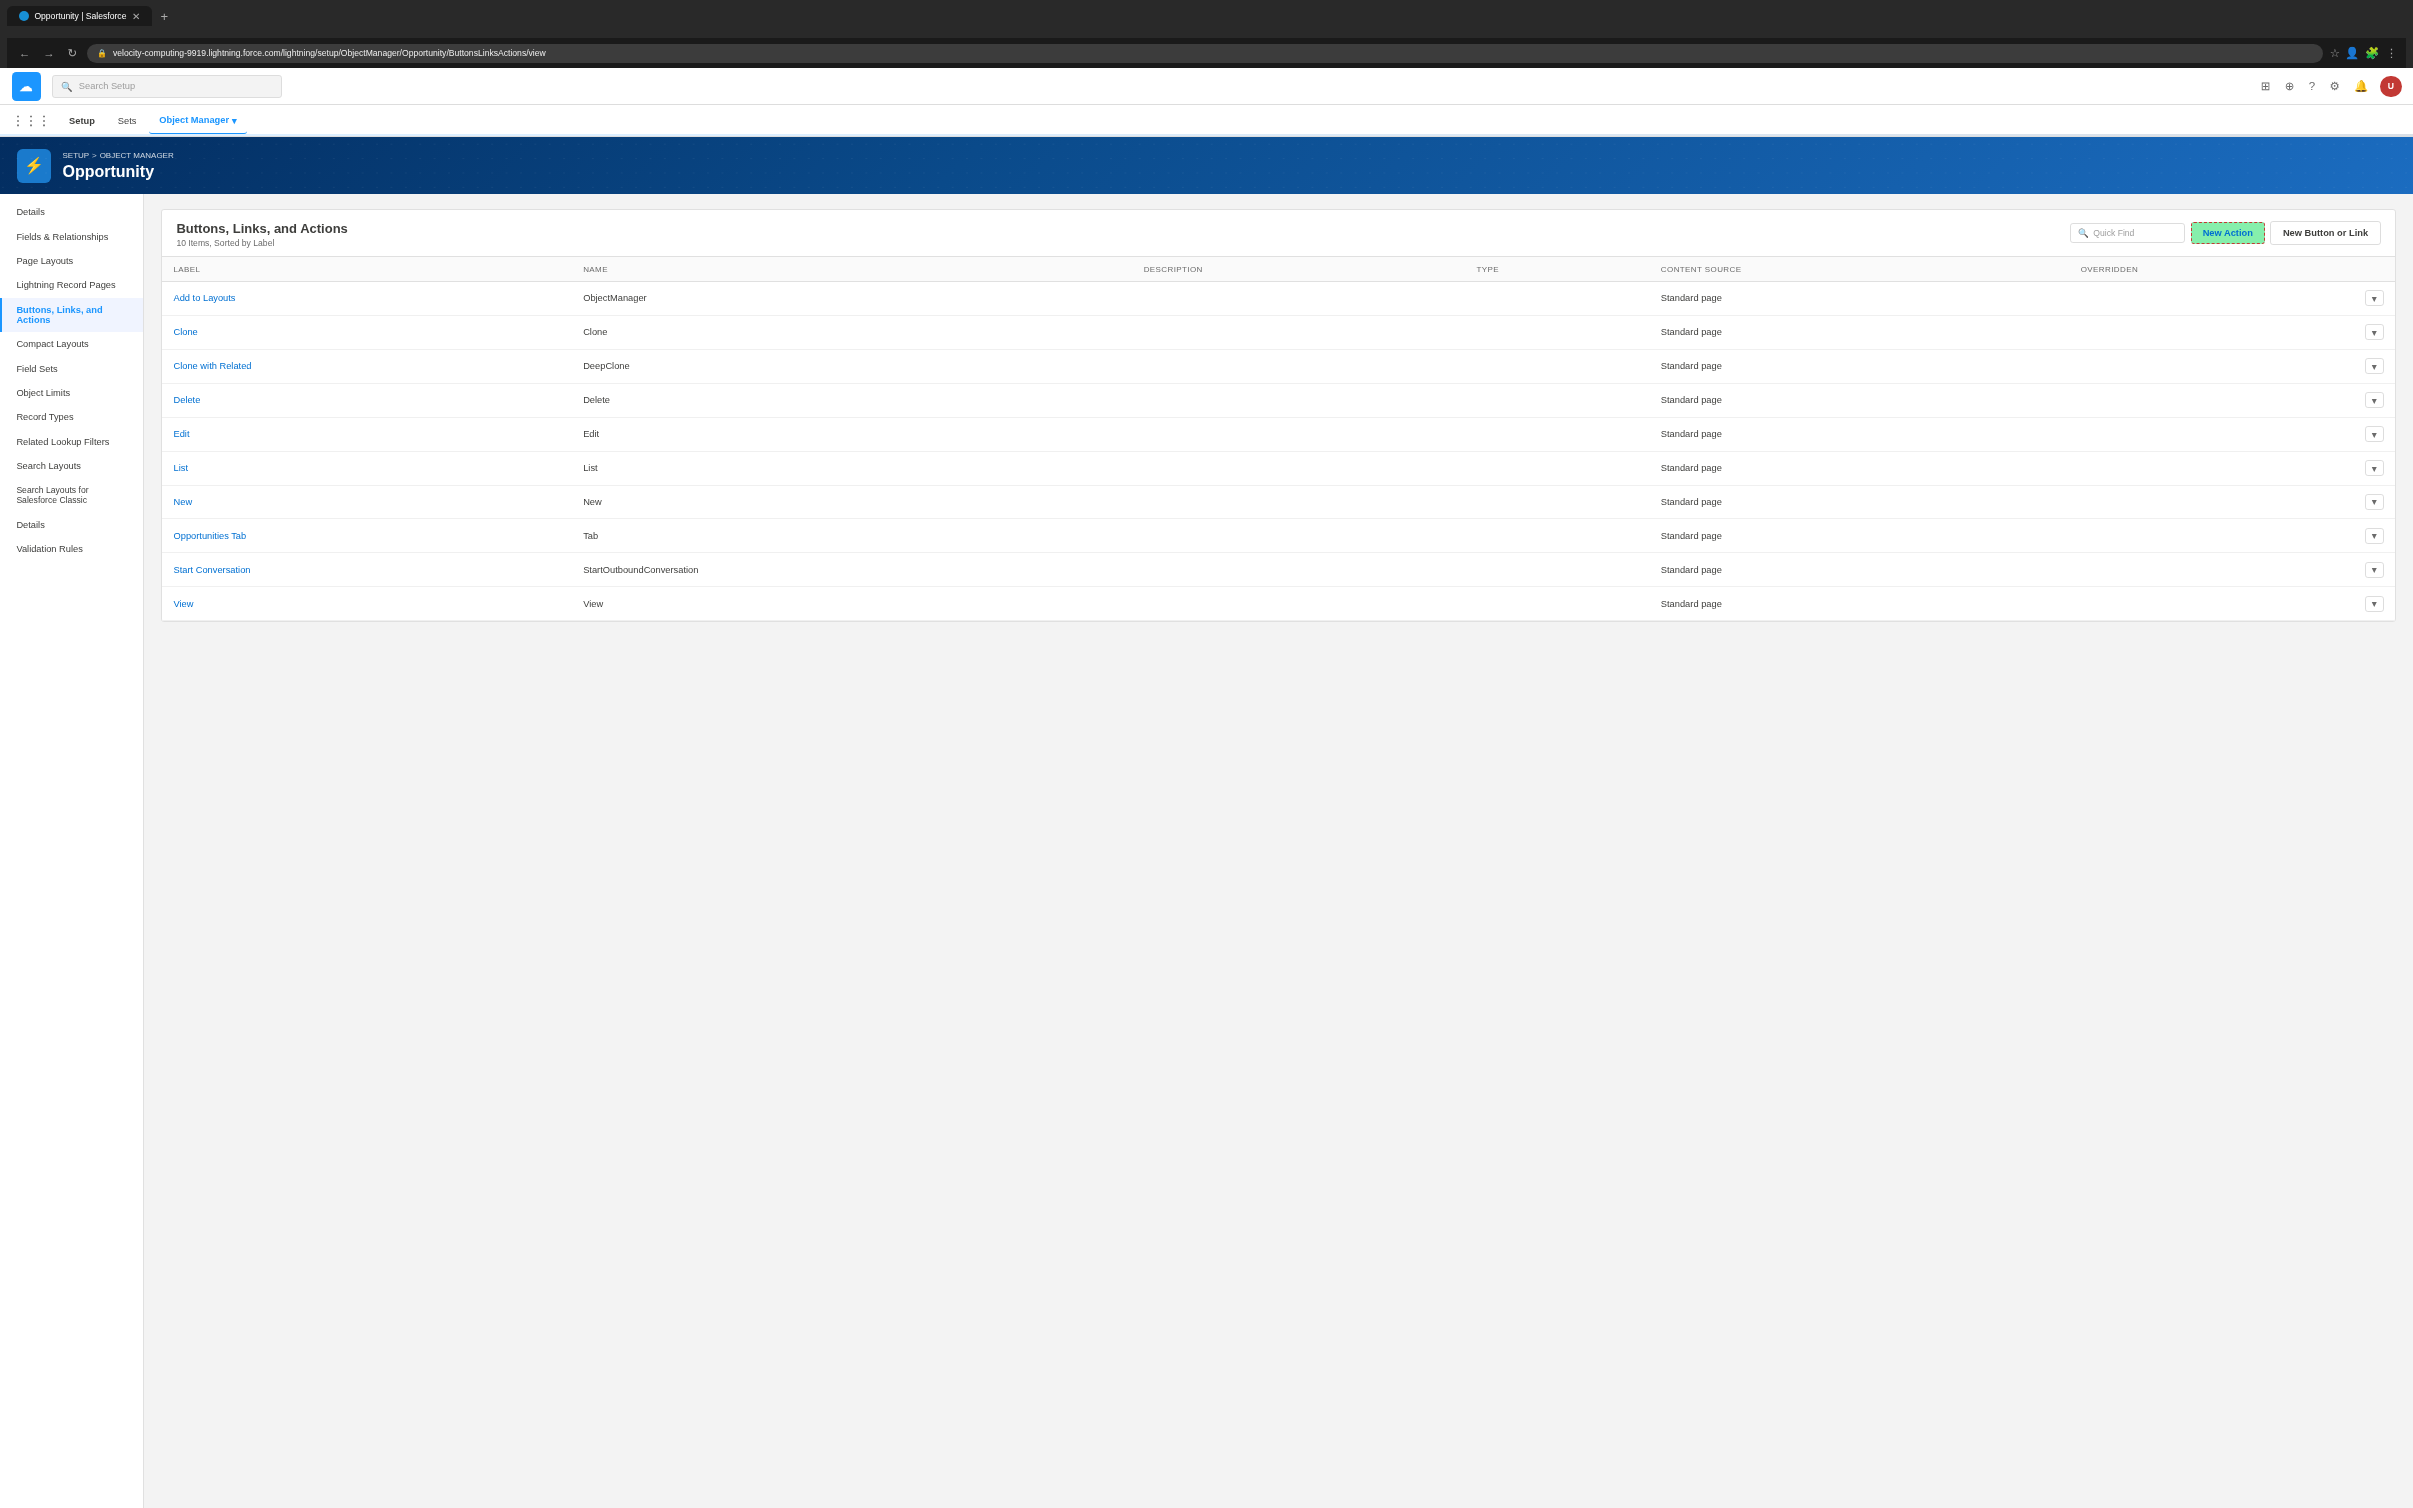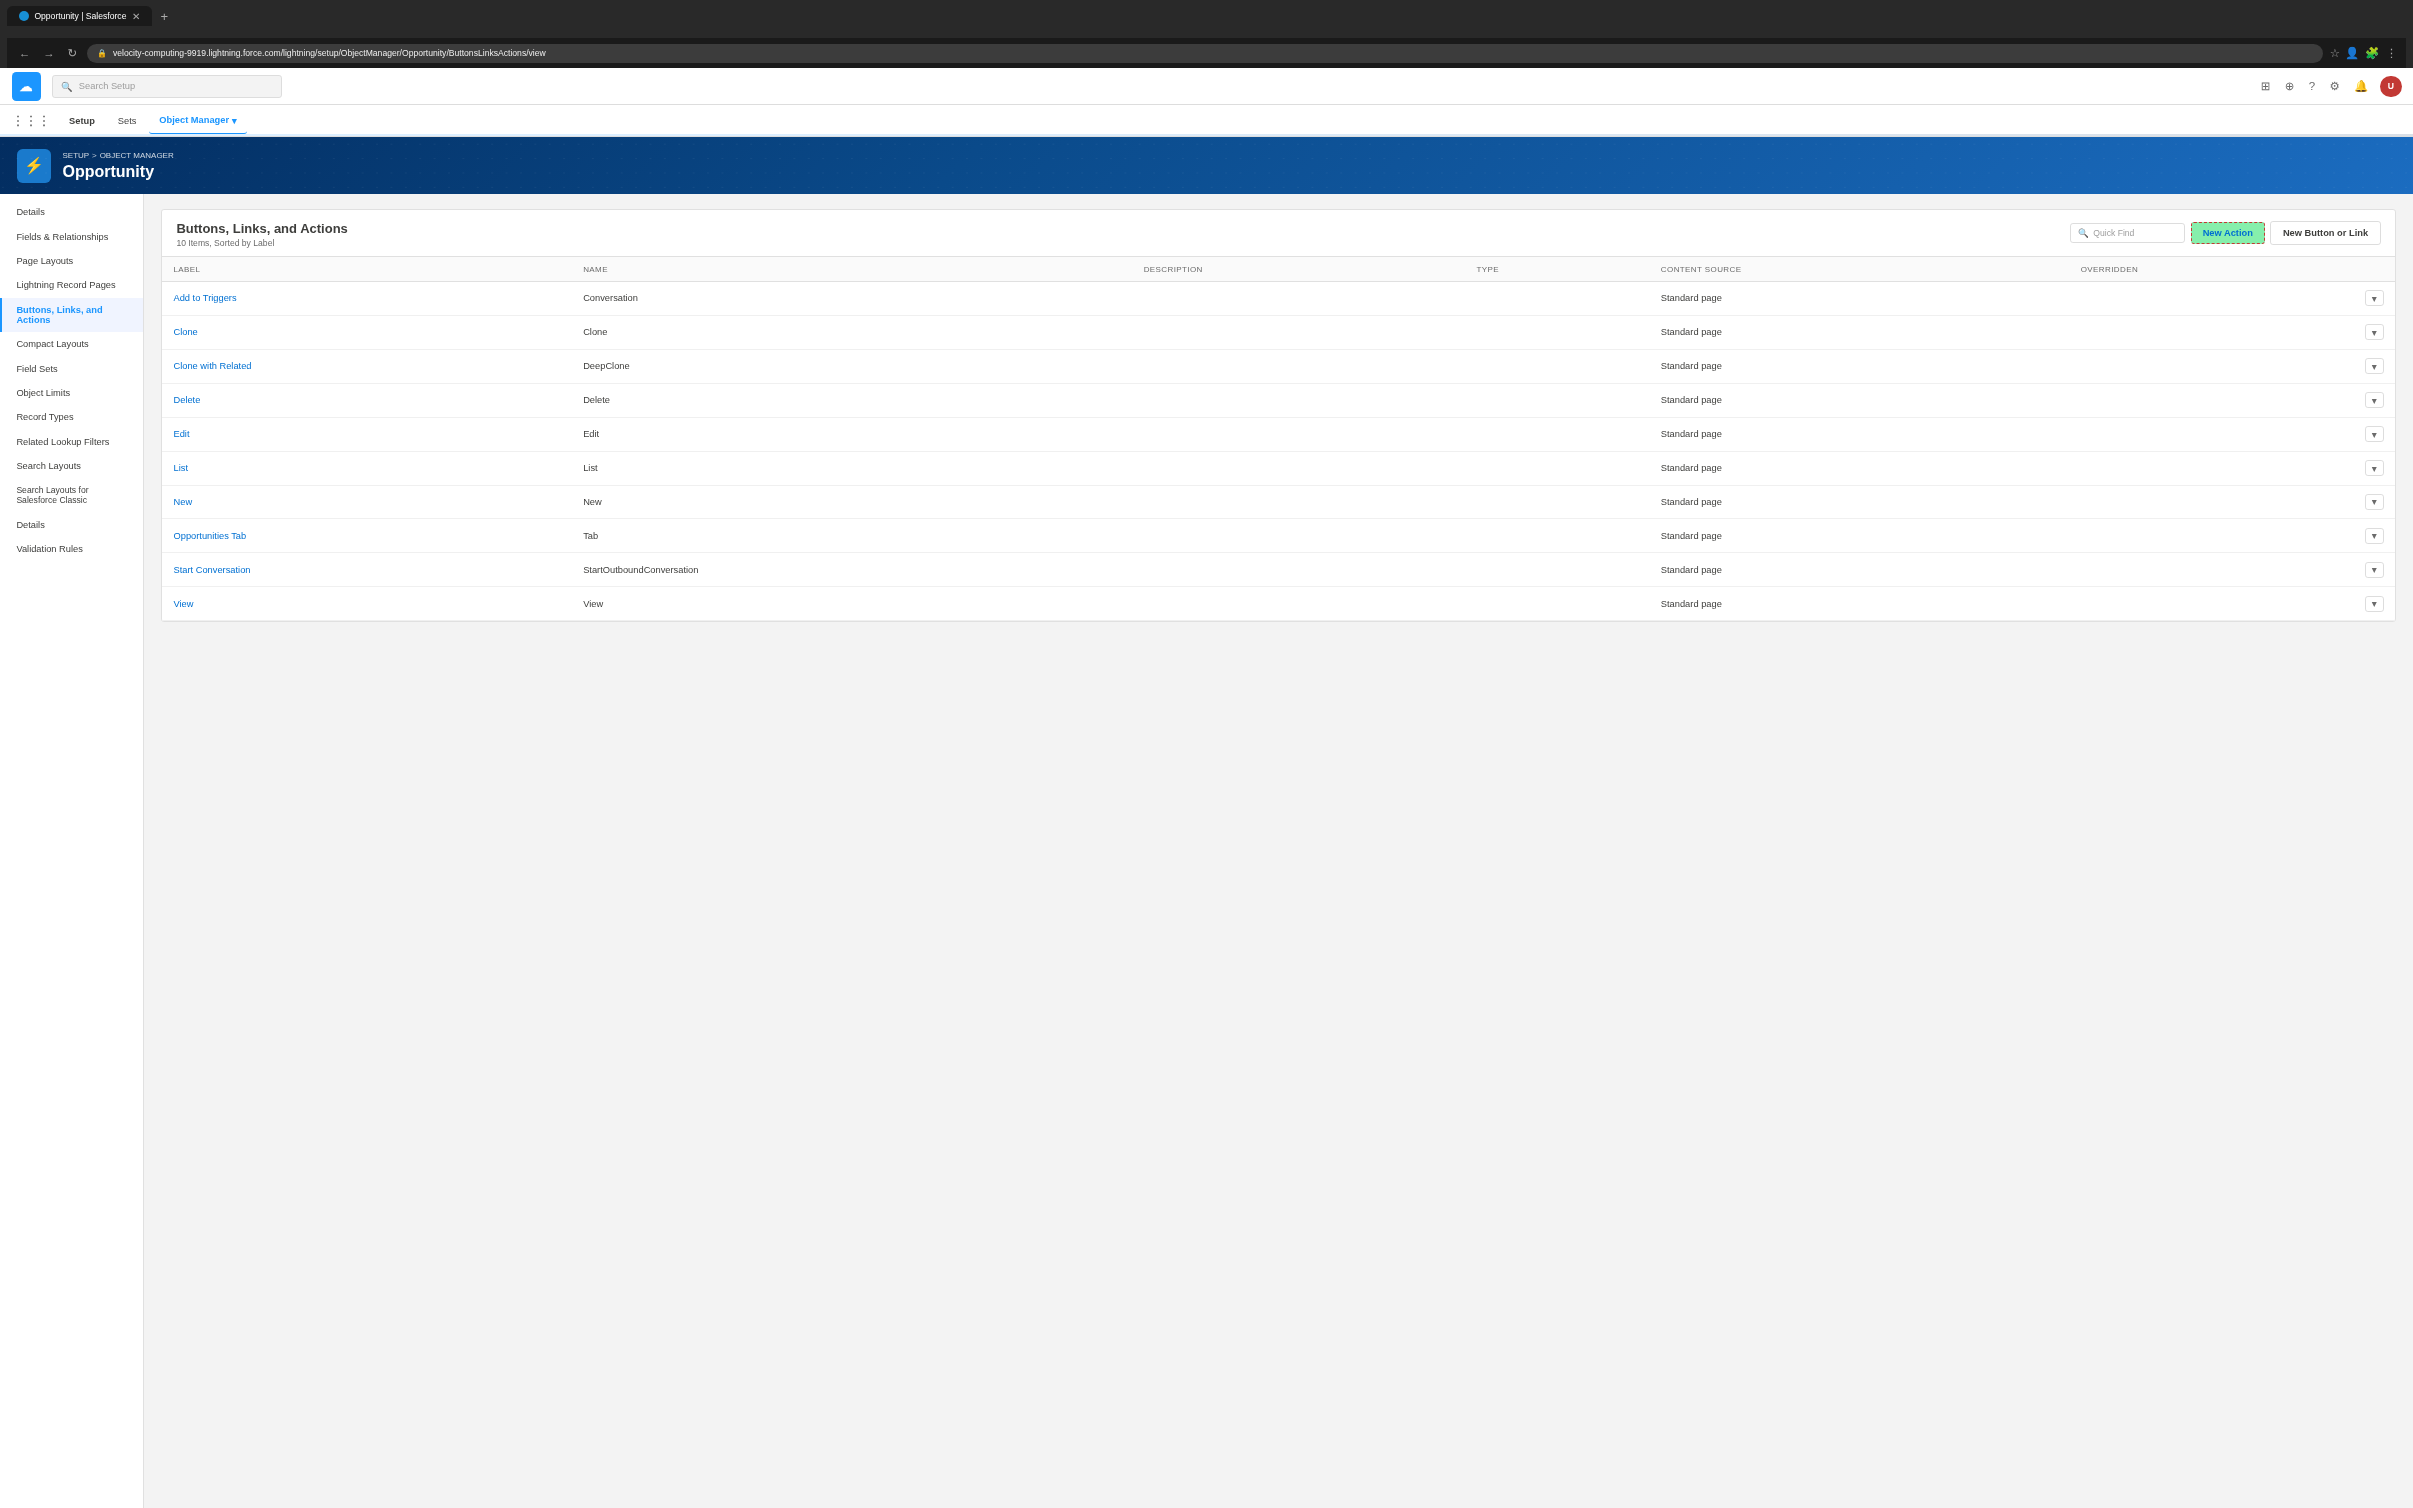--- a/index.html
+++ b/index.html
@@ -472,7 +472,7 @@
         </thead>
         <tbody id="table-body">
         <tr>
-    <td class="link-cell"><a href="#">Add to Triggers</a></td>
+    <td class="link-cell"><a href="#">Add to Layouts</a></td>
     <td>Conversation</td>
     <td></td>
     <td></td>

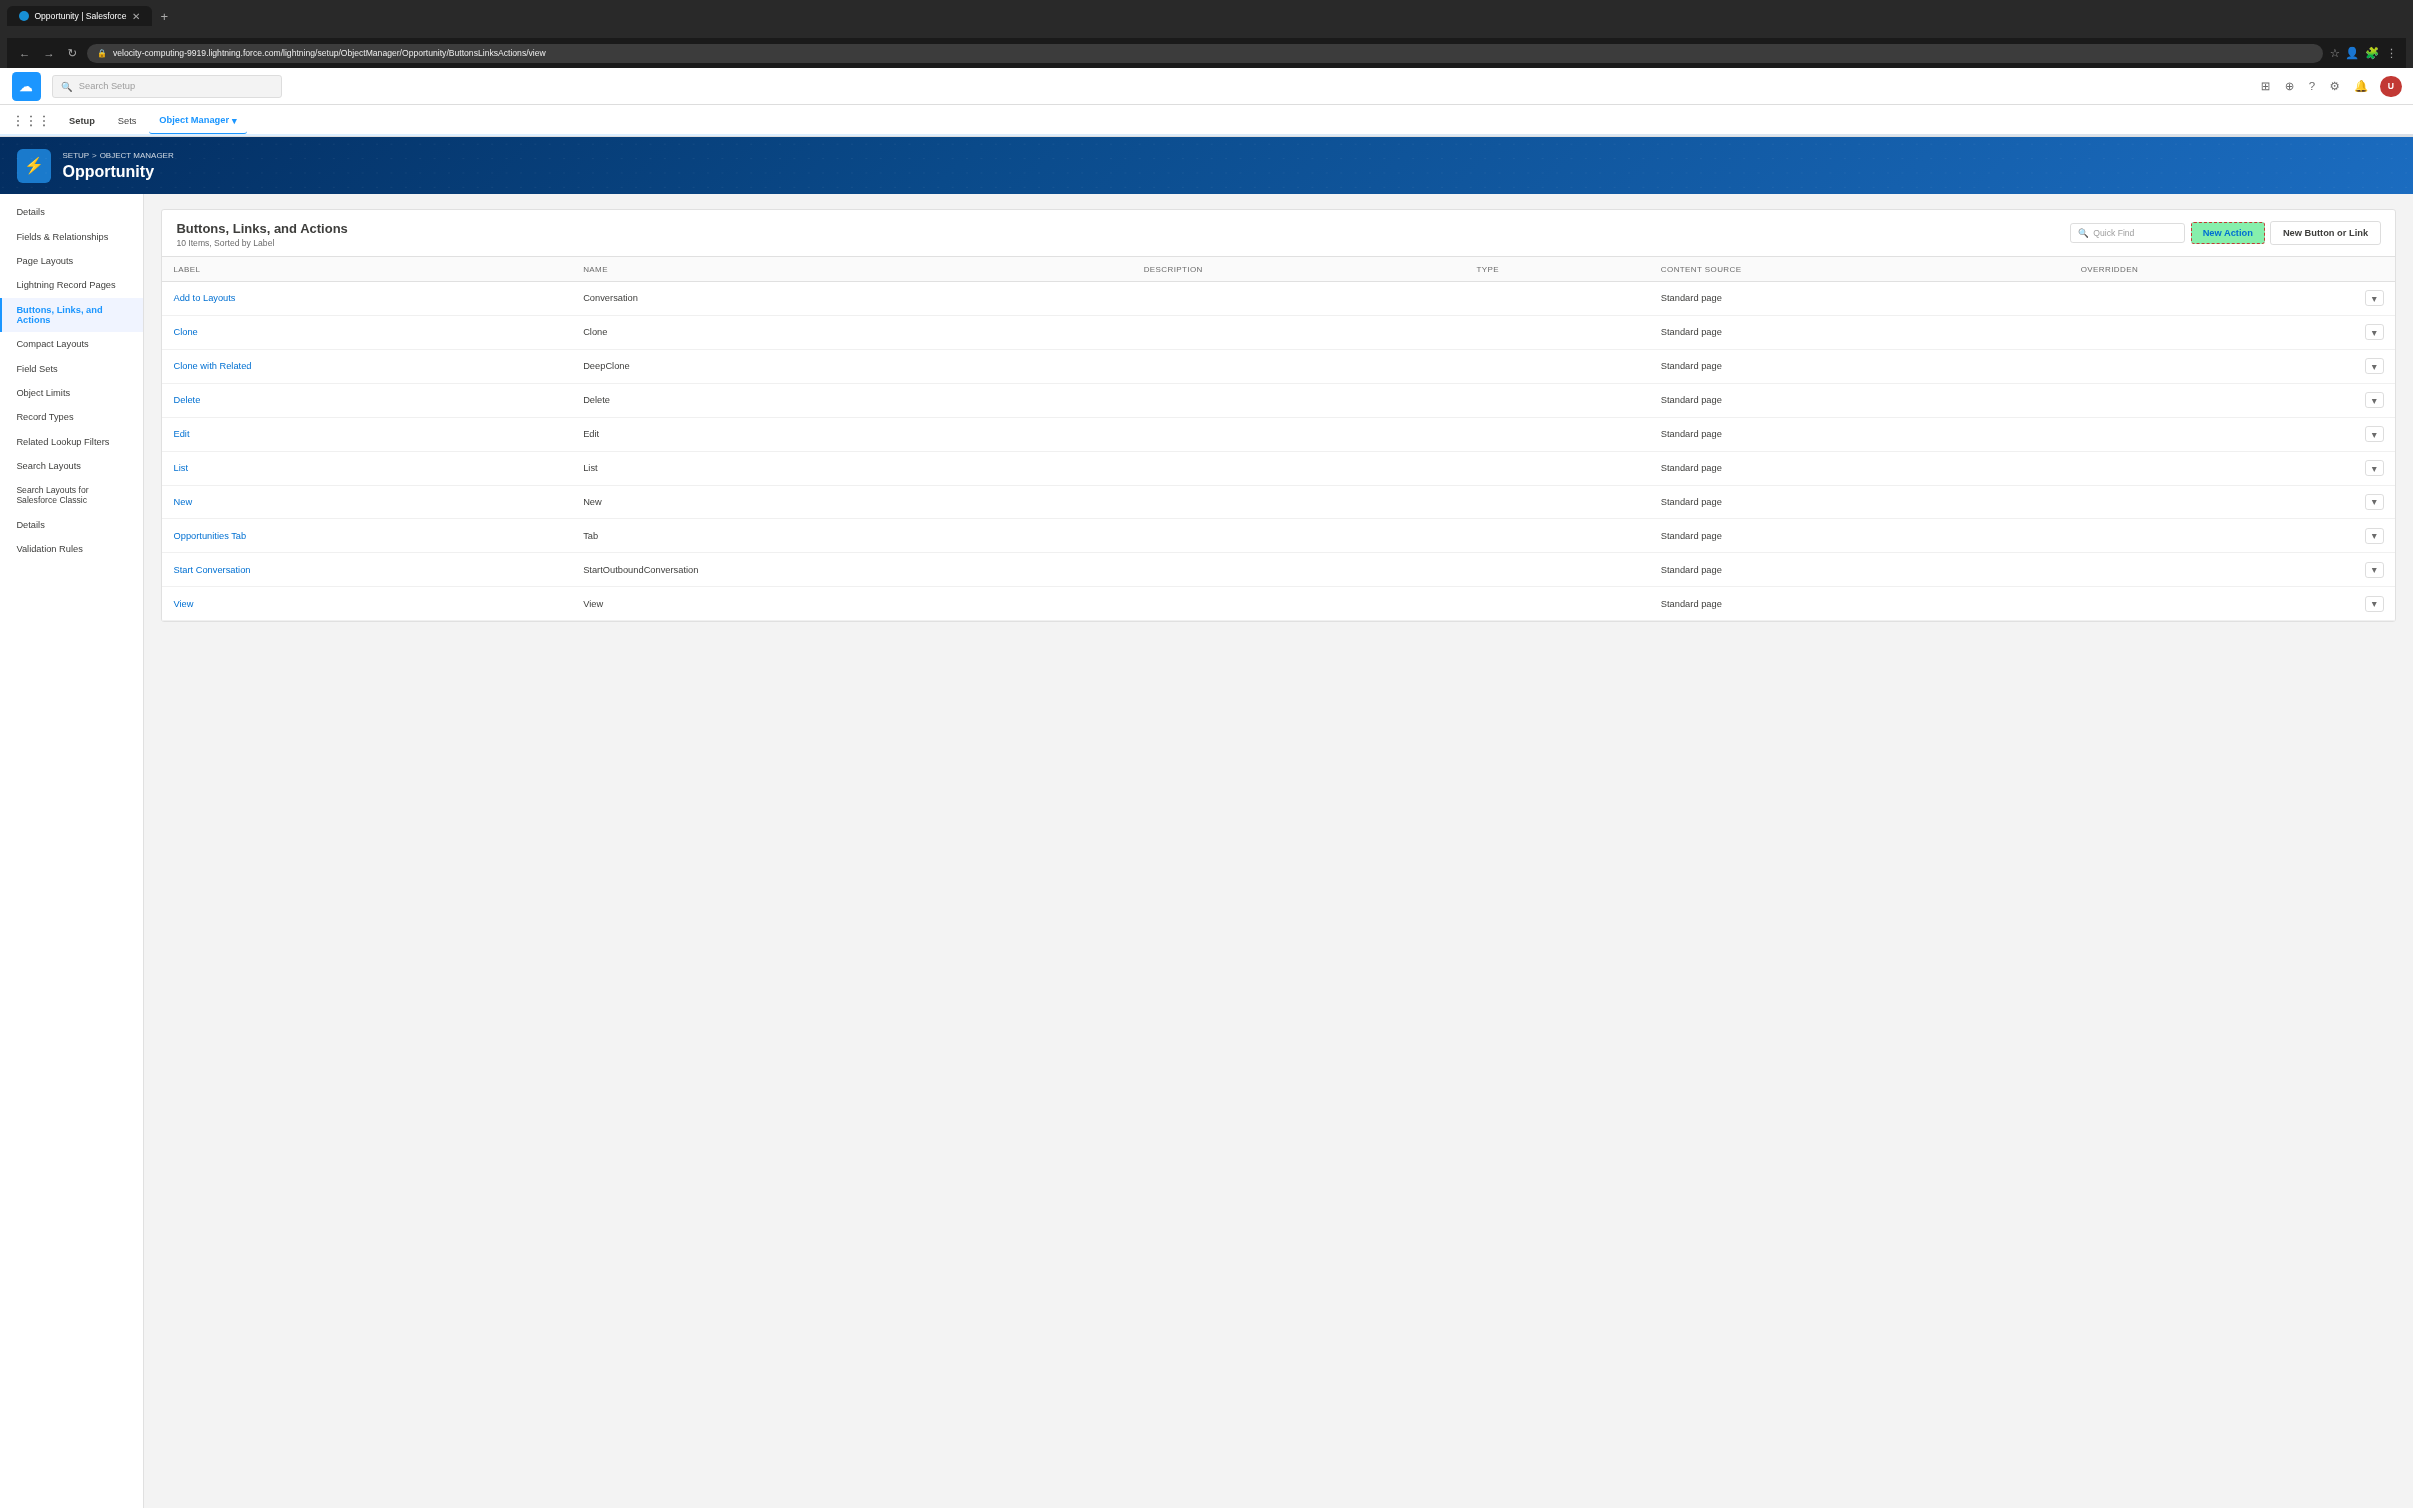--- a/index.html
+++ b/index.html
@@ -473,7 +473,7 @@
         <tbody id="table-body">
         <tr>
     <td class="link-cell"><a href="#">Add to Layouts</a></td>
-    <td>Conversation</td>
+    <td>ObjectManager</td>
     <td></td>
     <td></td>
     <td>Standard page</td>

